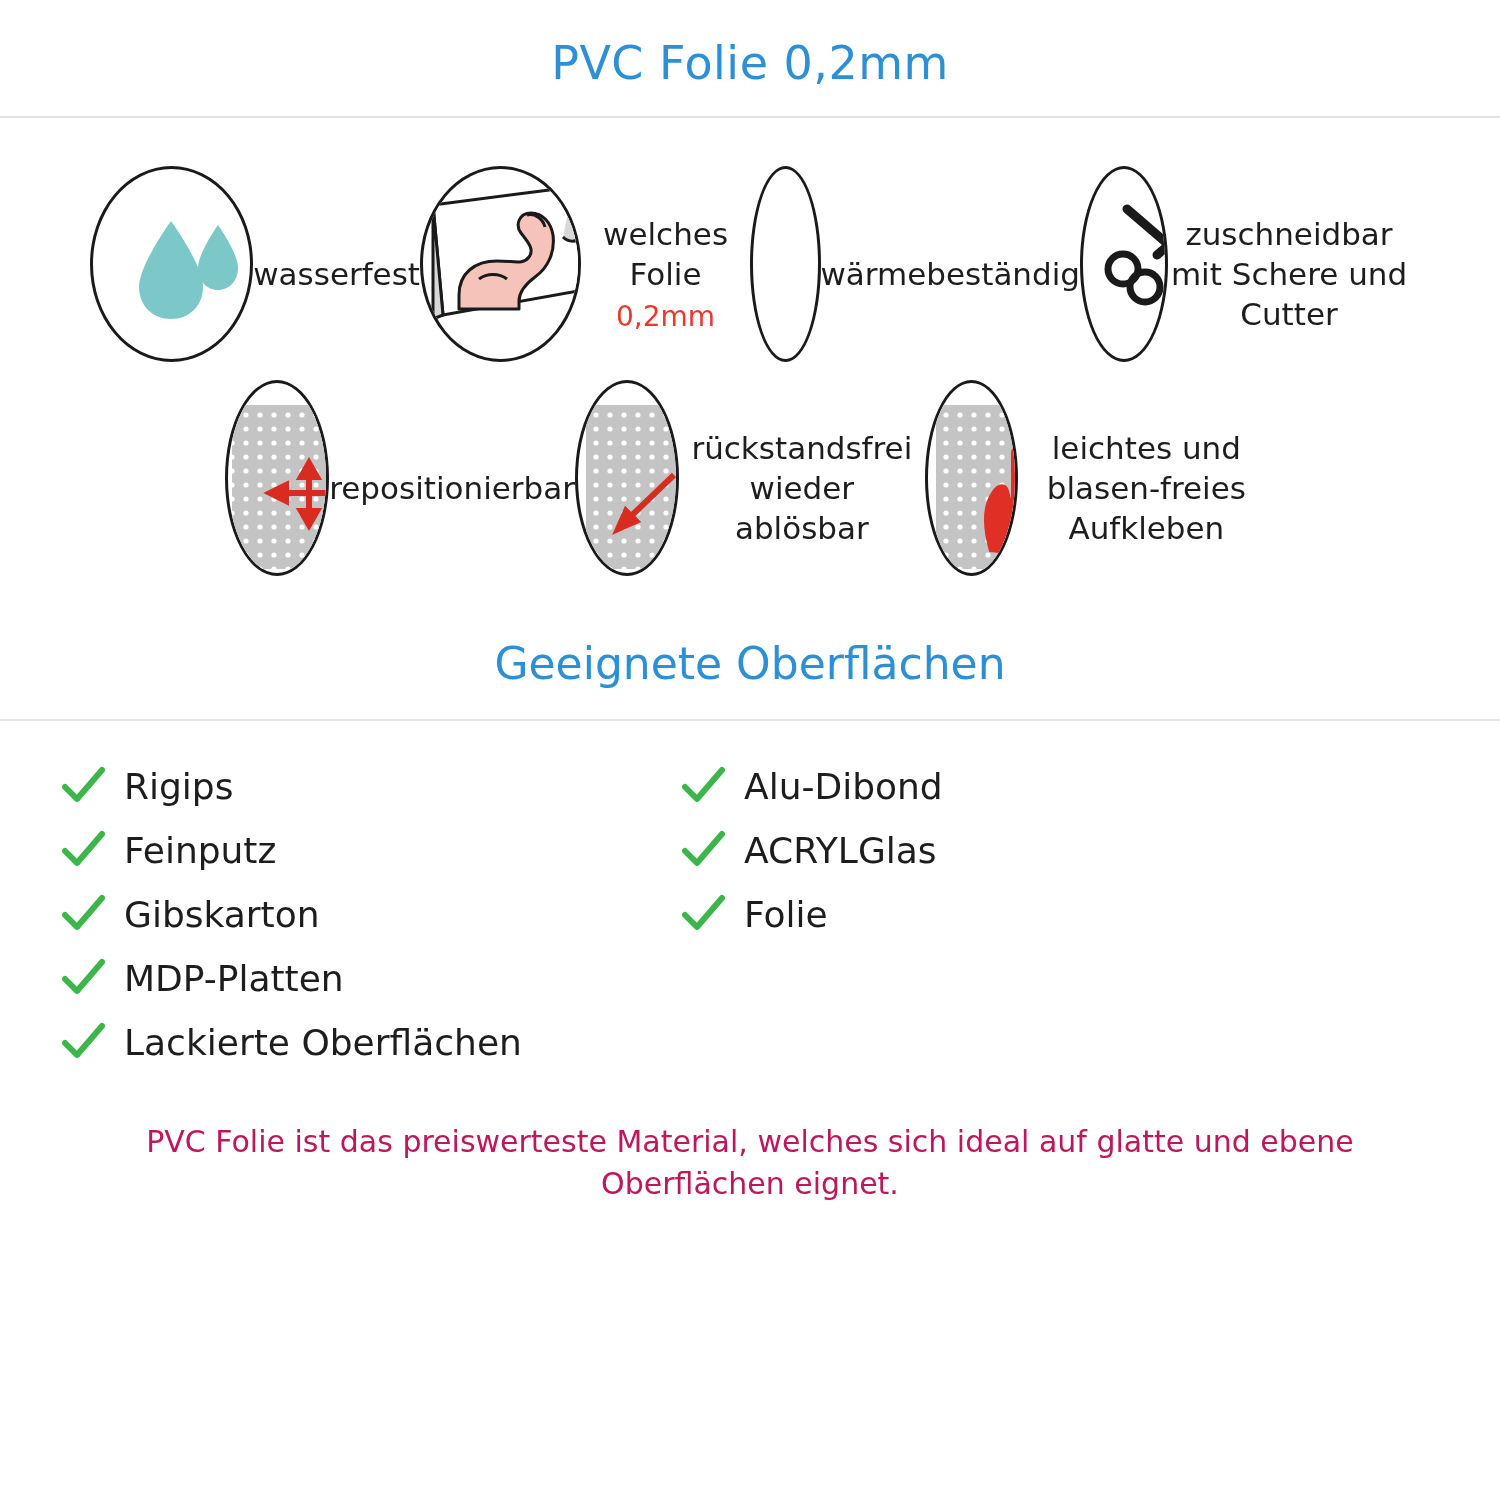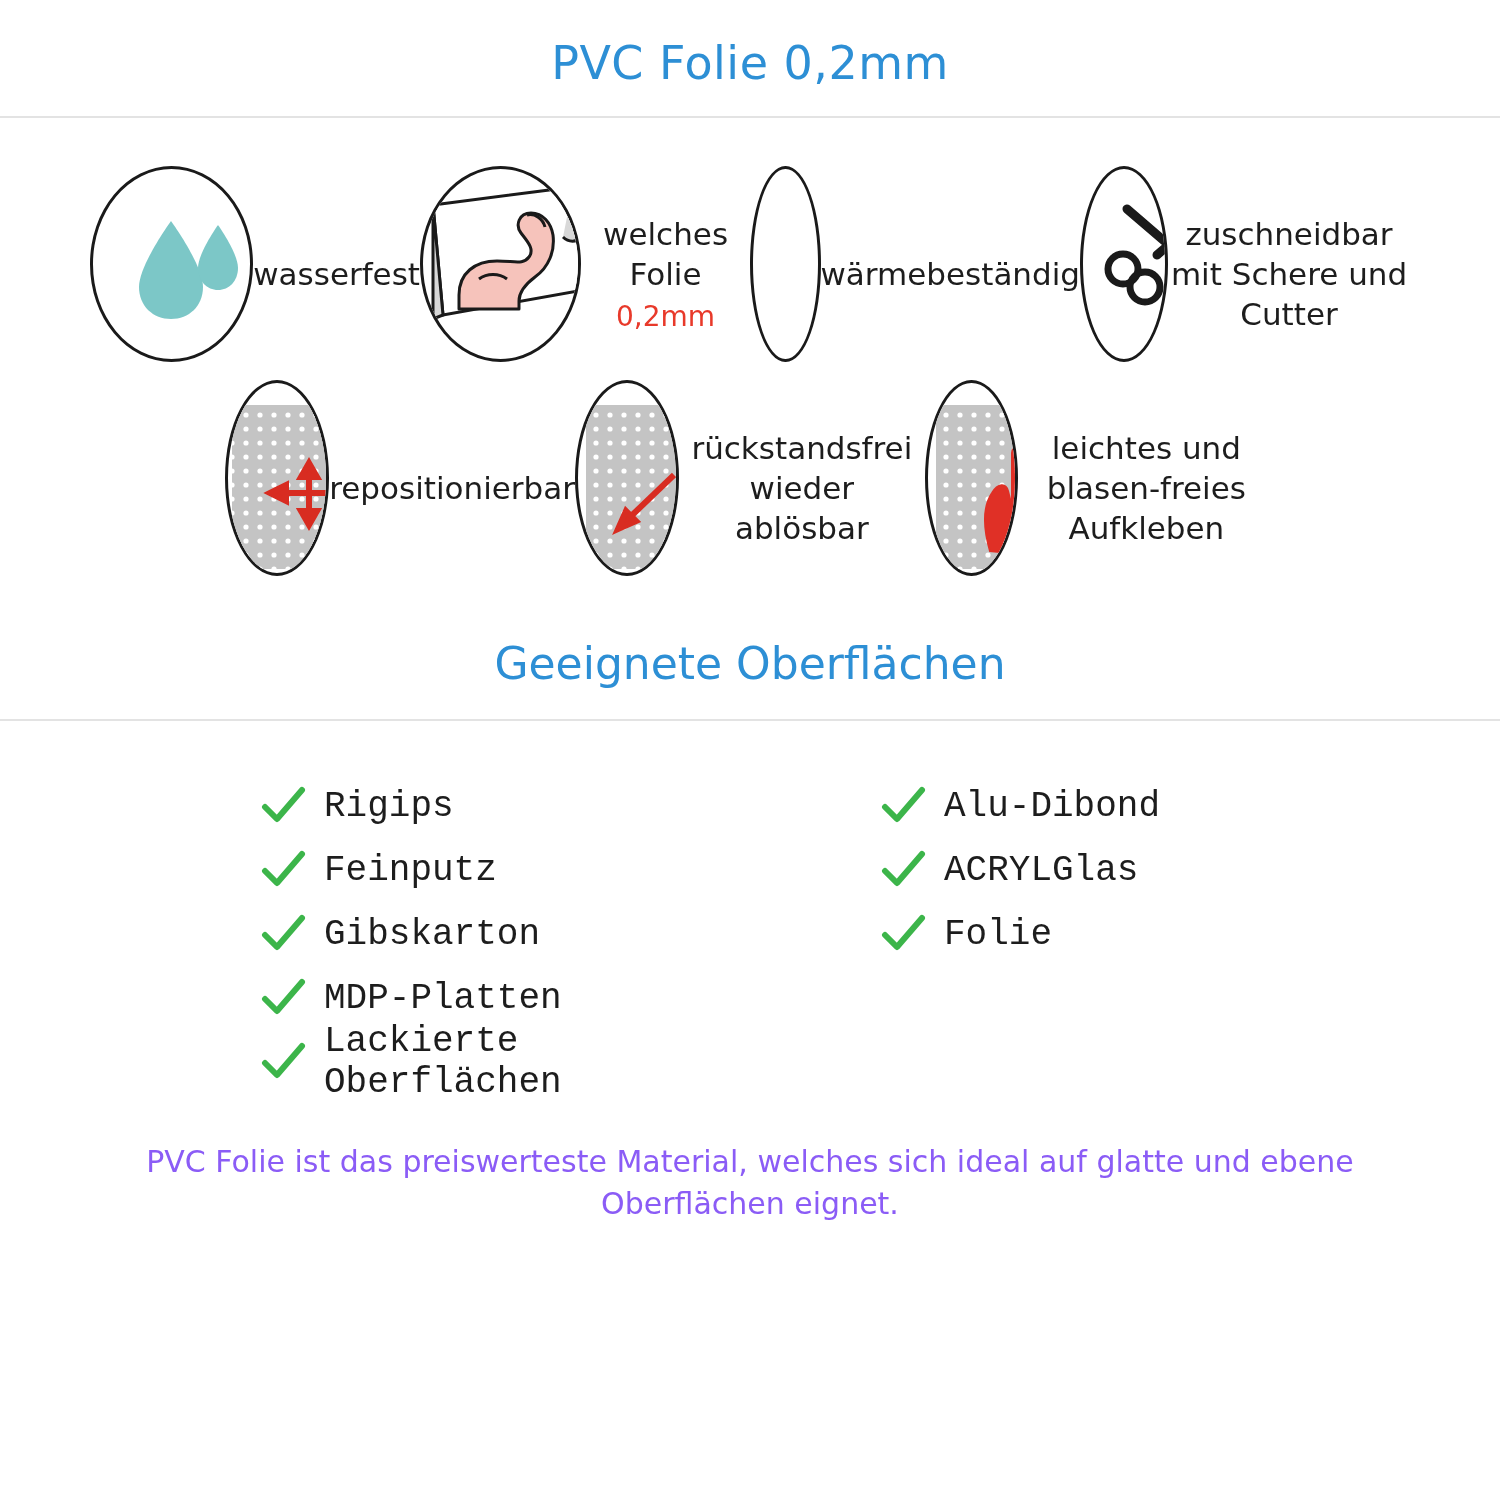--- a/index.html
+++ b/index.html
@@ -94,10 +94,8 @@
   
   .surfaces {
     display: flex;
-    justify-content: center;
-    margin-top: 60px;
+    margin-top: 40px;
     padding-left: 60px;
-    font-family: Liberation Mono, monospace;
   }
   .col {
     width: 480px;

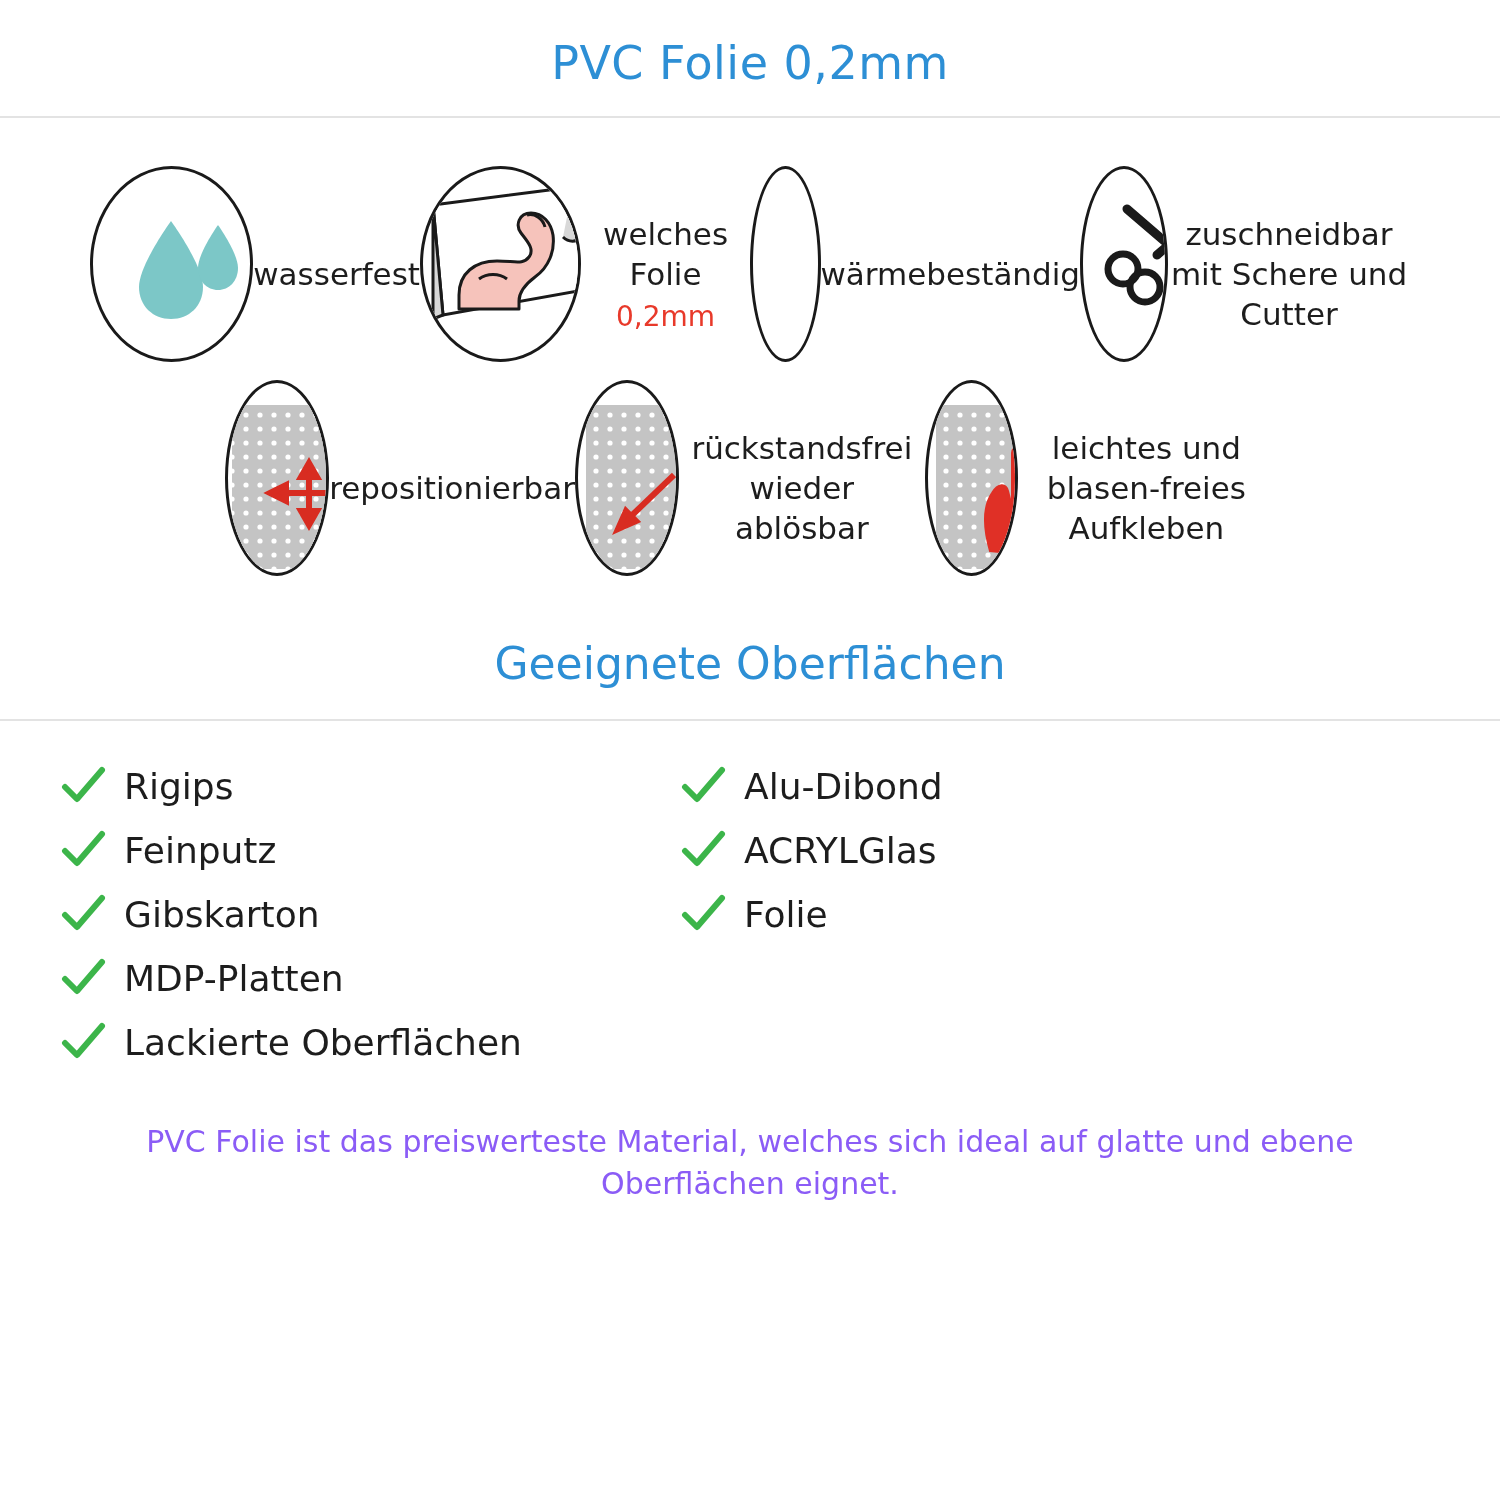--- a/index.html
+++ b/index.html
@@ -121,7 +121,7 @@
   
   .note {
     text-align: center;
-    color: #8b5cf6;
+    color: #be185d;
     font-size: 30px;
     line-height: 1.4;
     margin-top: 40px;

